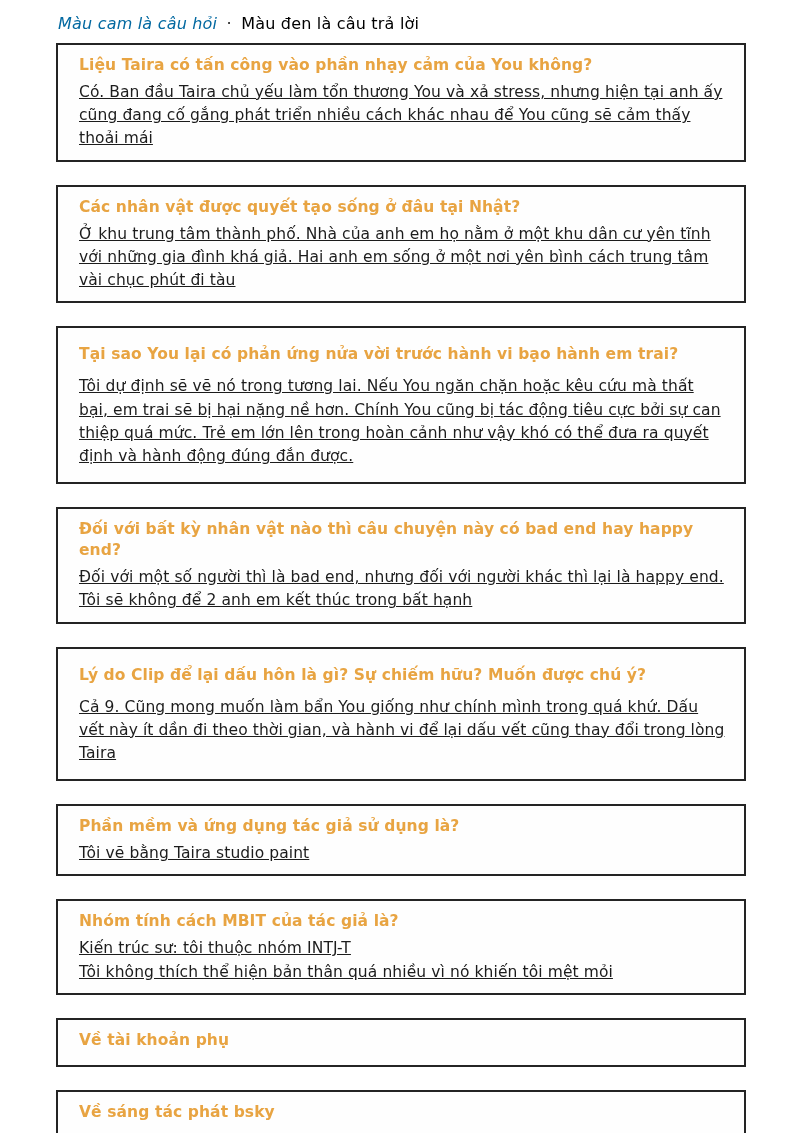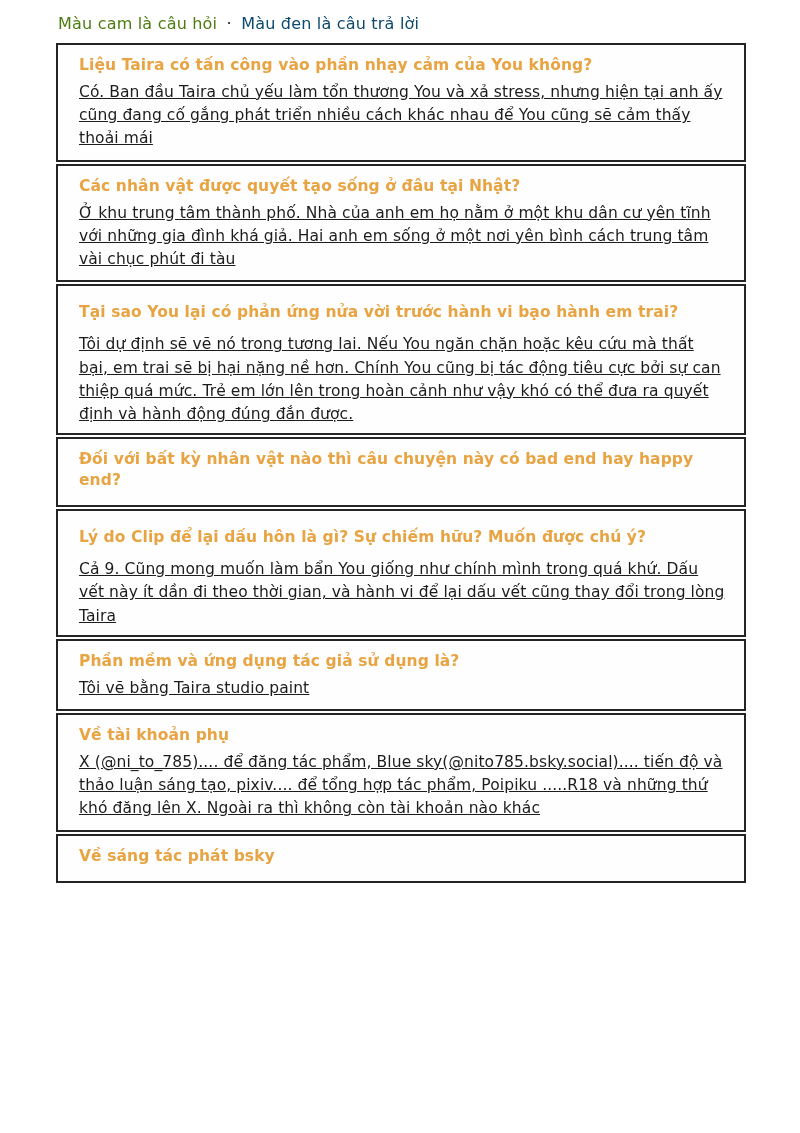--- a/index.html
+++ b/index.html
@@ -26,7 +26,7 @@
     margin: 2px 0 10px 2px;
     letter-spacing: 0.2px;
   }
-  .legend-orange { color: #4d7c0f; }
+  .legend-orange { color: #0369a1; font-style: italic; }
   .legend-sep { color: #1c1c1c; margin: 0 4px; }
   .legend-black { color: #0c4a6e; }
 

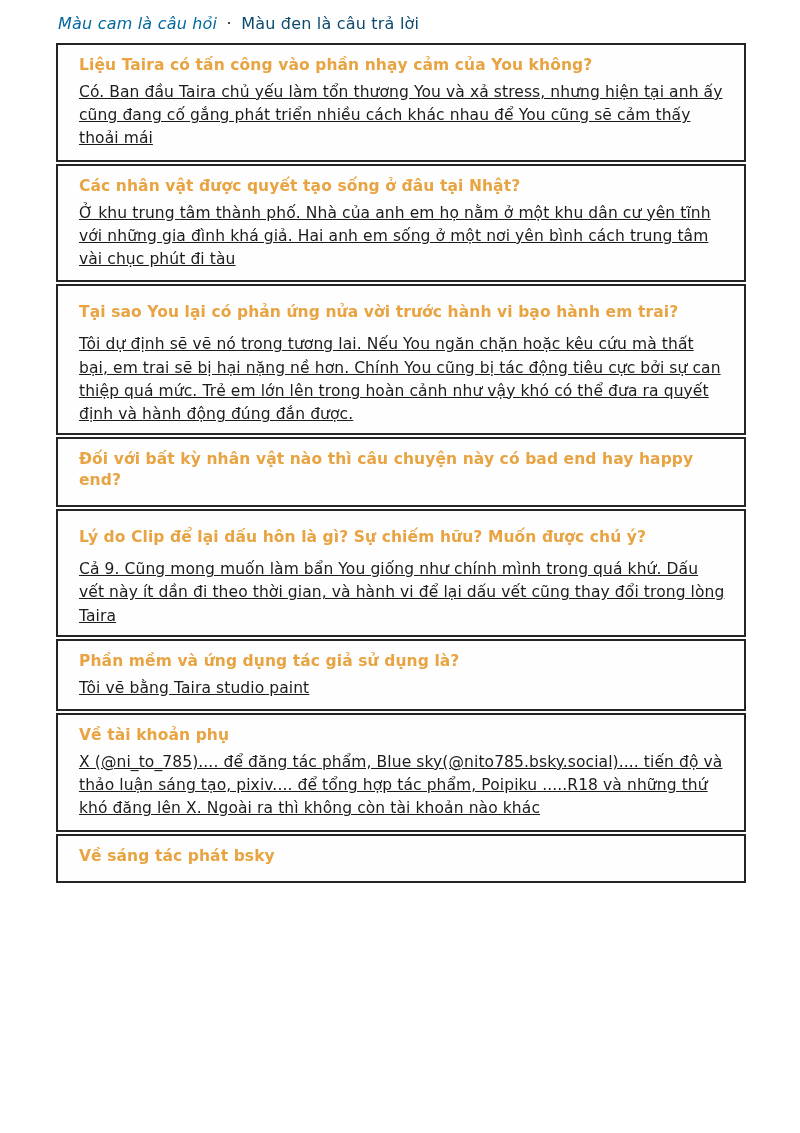--- a/index.html
+++ b/index.html
@@ -28,7 +28,7 @@
   }
   .legend-orange { color: #0369a1; font-style: italic; }
   .legend-sep { color: #1c1c1c; margin: 0 4px; }
-  .legend-black { color: #0c4a6e; }
+  .legend-black { color: #000000; }
 
   .qa-box {
     box-sizing: border-box;

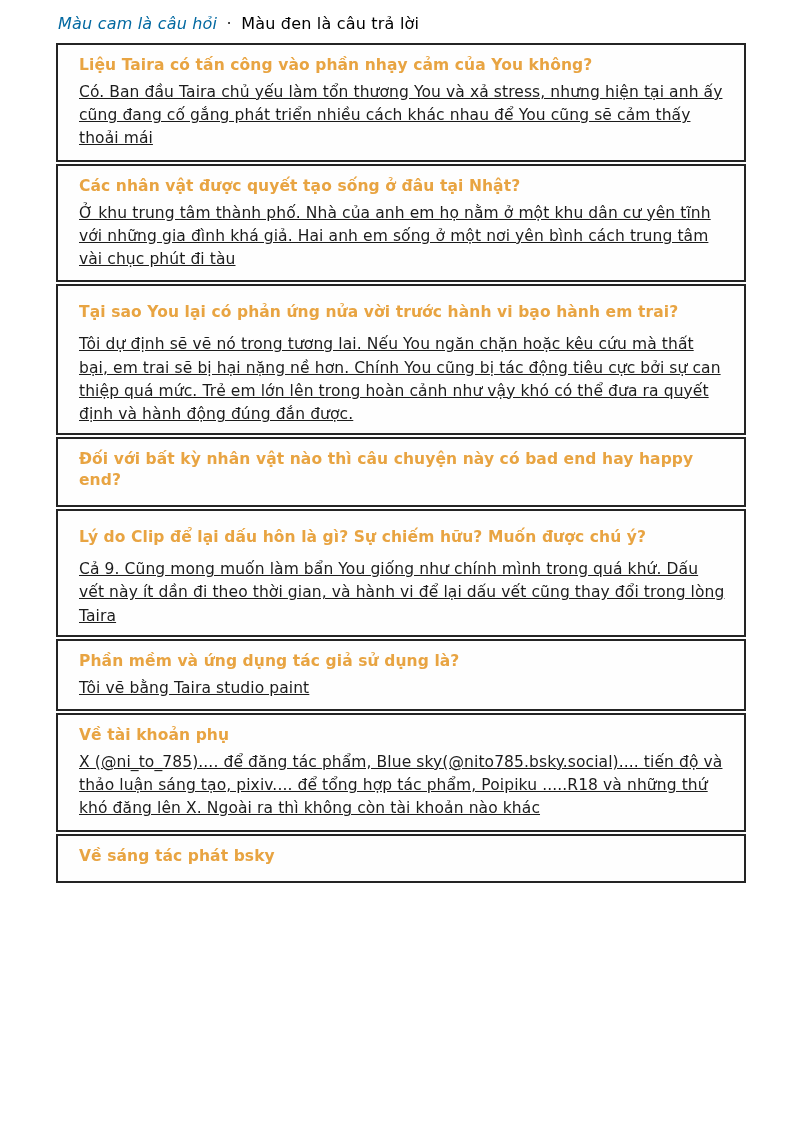--- a/index.html
+++ b/index.html
@@ -35,7 +35,7 @@
     border: 2.5px solid #242424;
     background: #fefefe;
     padding: 7px 18px 9px 21px;
-    margin-bottom: 2px;
+    margin-bottom: 23px;
   }
   .qa-box.roomy { padding-top: 13px; padding-bottom: 7px; }
   .qa-box.roomy .q { margin-bottom: 10px; }

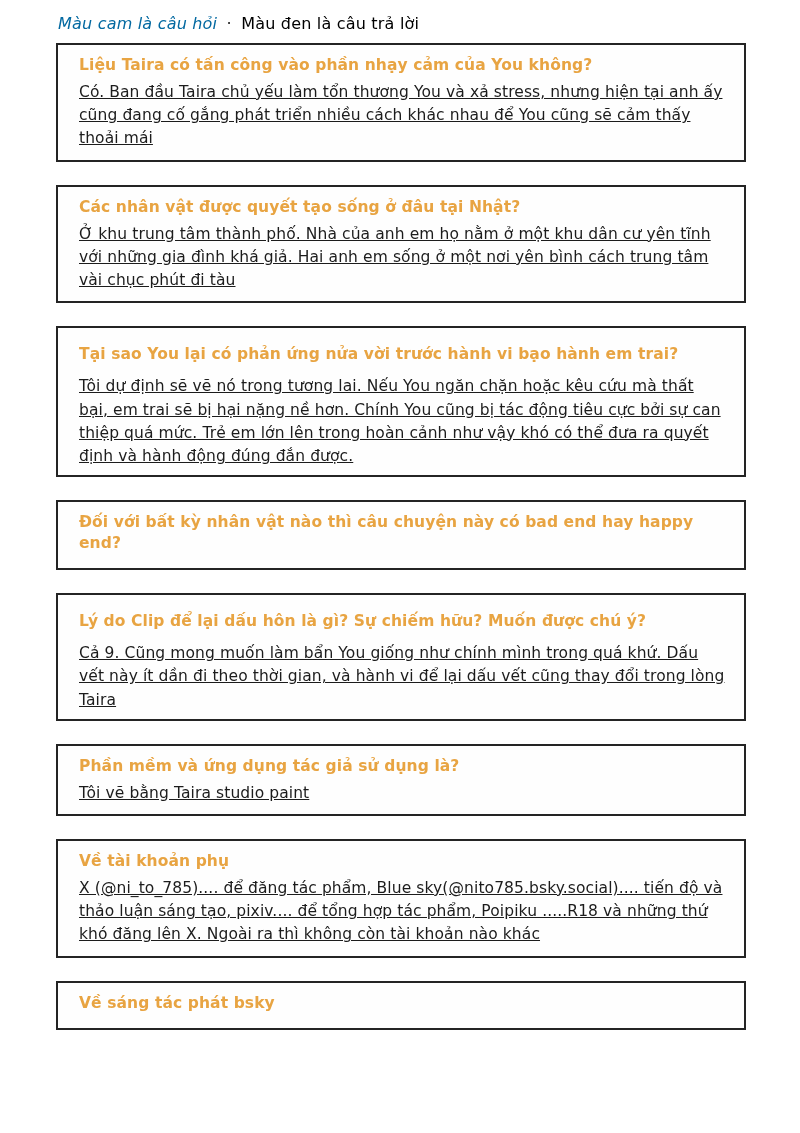--- a/index.html
+++ b/index.html
@@ -37,7 +37,7 @@
     padding: 7px 18px 9px 21px;
     margin-bottom: 23px;
   }
-  .qa-box.roomy { padding-top: 13px; padding-bottom: 7px; }
+  .qa-box.roomy { padding-top: 13px; padding-bottom: 14px; }
   .qa-box.roomy .q { margin-bottom: 10px; }
 
   .q {

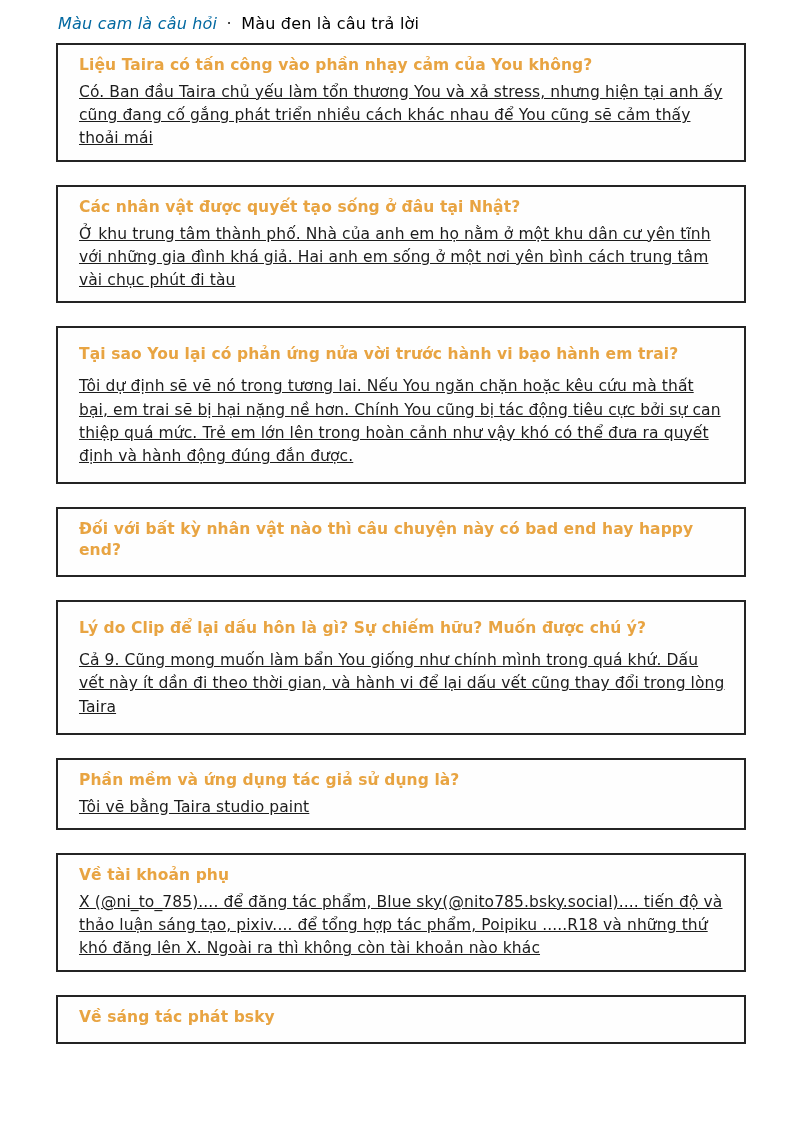--- a/index.html
+++ b/index.html
@@ -86,6 +86,8 @@
 
   <section class="qa-box">
     <h2 class="q">Đối với bất kỳ nhân vật nào thì câu chuyện này có bad end hay happy end?</h2>
+    <p class="a">Đối với một số người thì là bad end, nhưng đối với người khác thì lại là happy end.
+Tôi sẽ không để 2 anh em kết thúc trong bất hạnh</p>
   </section>
 
   <section class="qa-box roomy">

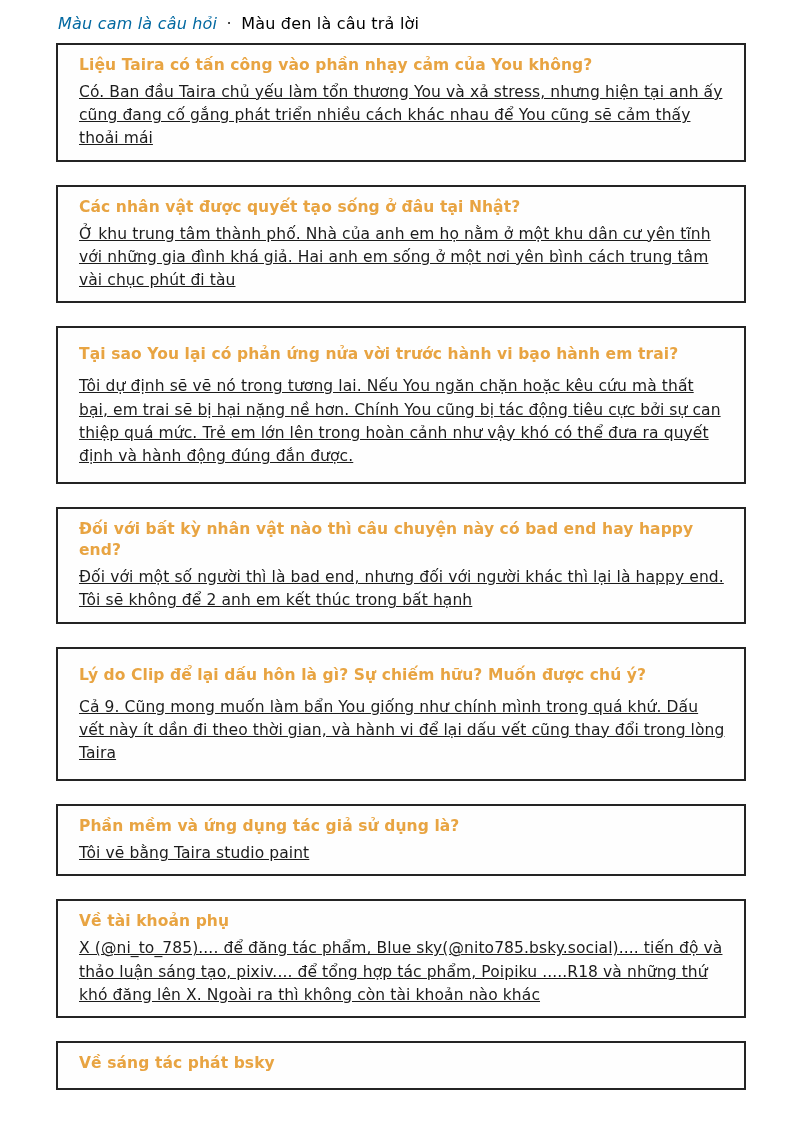--- a/index.html
+++ b/index.html
@@ -100,6 +100,11 @@
     <p class="a">Tôi vẽ bằng Taira studio paint</p>
   </section>
 
+  <section class="qa-box">
+    <h2 class="q">Nhóm tính cách MBIT của tác giả là?</h2>
+    <p class="a">Kiến trúc sư: tôi thuộc nhóm INTJ-T
+Tôi không thích thể hiện bản thân quá nhiều vì nó khiến tôi mệt mỏi</p>
+  </section>
 
   <section class="qa-box">
     <h2 class="q">Về tài khoản phụ</h2>

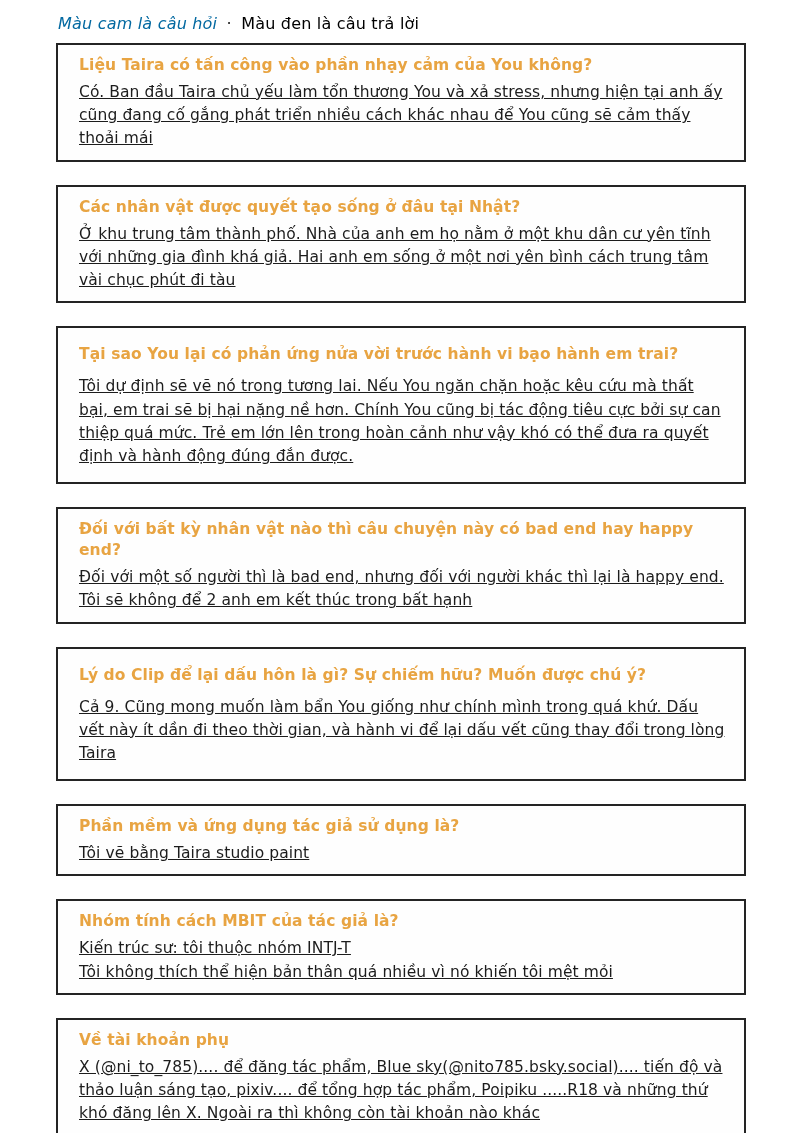--- a/index.html
+++ b/index.html
@@ -108,7 +108,6 @@
 
   <section class="qa-box">
     <h2 class="q">Về tài khoản phụ</h2>
-    <p class="a">X (@ni_to_785).... để đăng tác phẩm, Blue sky(@nito785.bsky.social).... tiến độ và thảo luận sáng tạo, pixiv.... để tổng hợp tác phẩm, Poipiku .....R18 và những thứ khó đăng lên X. Ngoài ra thì không còn tài khoản nào khác</p>
   </section>
 
   <section class="qa-box">

